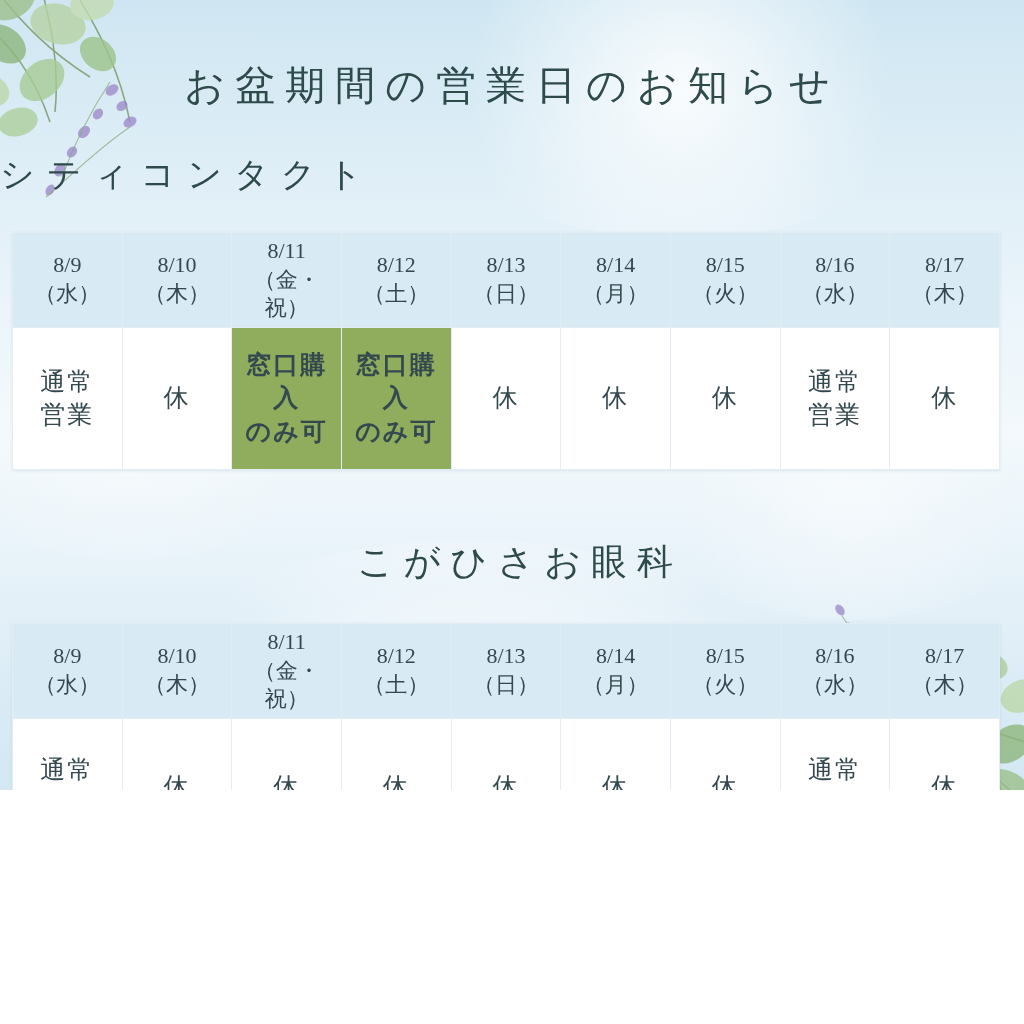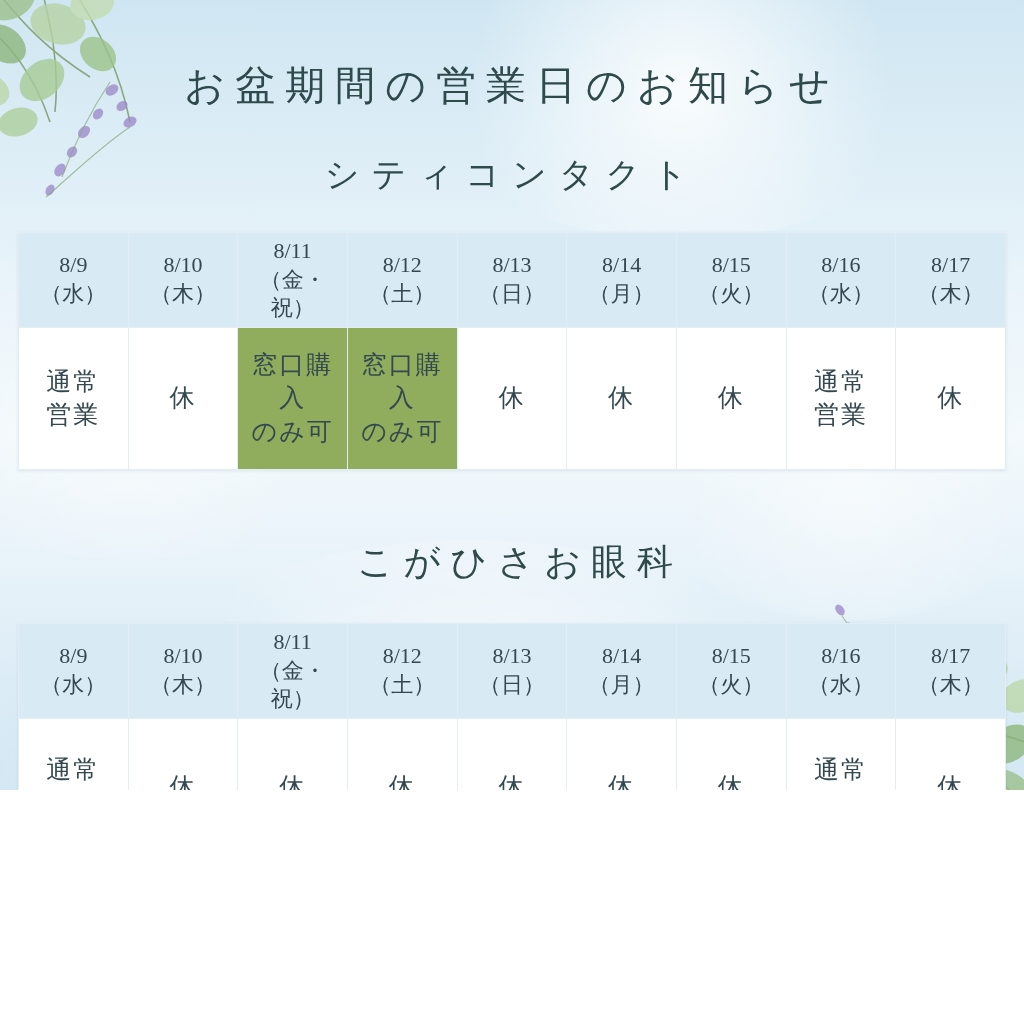--- a/index.html
+++ b/index.html
@@ -57,7 +57,7 @@
     top: 152px;
     left: 0;
     width: 100%;
-    text-align: center;
+    text-align: left;
     font-size: 34px;
     letter-spacing: 12px;
     color: #2e4a4a;

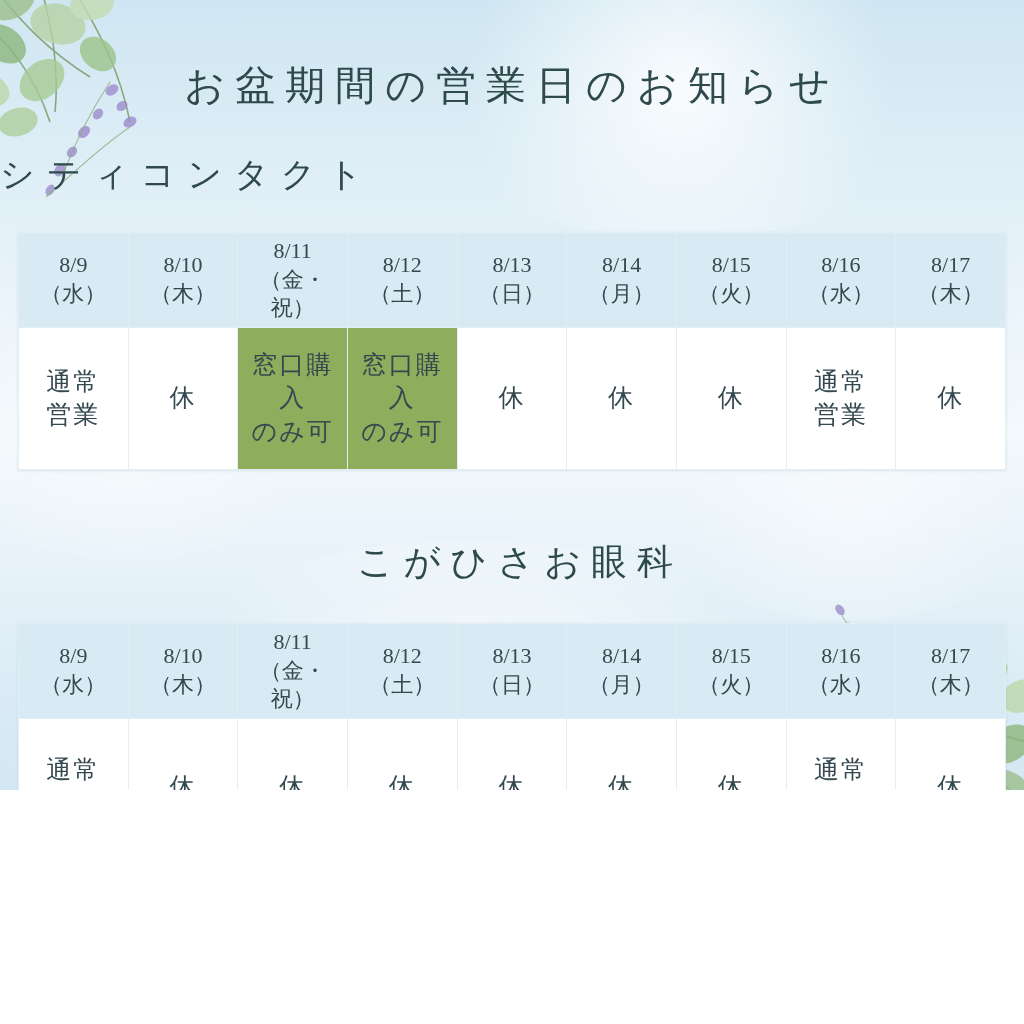--- a/index.html
+++ b/index.html
@@ -85,7 +85,7 @@
 
   table.sched {
     position: absolute;
-    left: 18px;
+    left: 12px;
     width: 988px;
     border-collapse: collapse;
     table-layout: fixed;

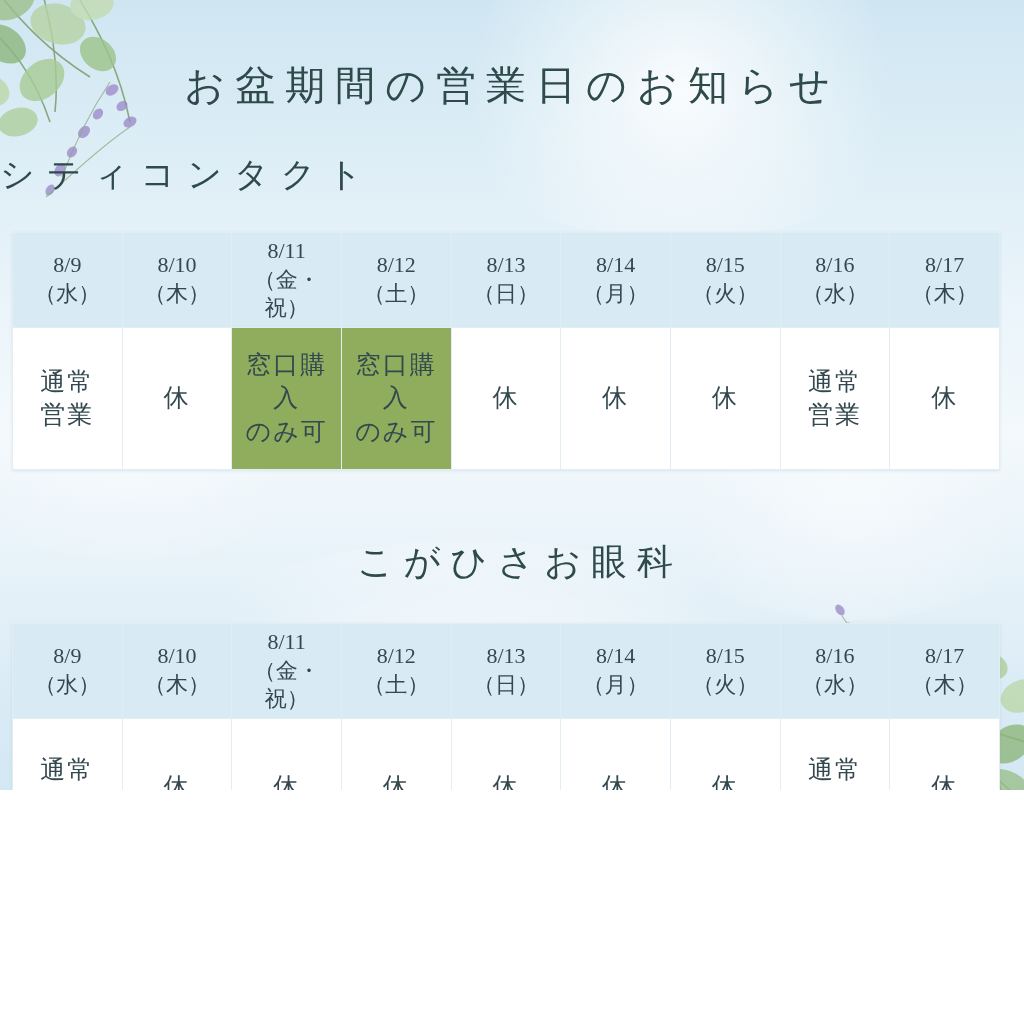--- a/index.html
+++ b/index.html
@@ -128,6 +128,7 @@
     color: #ffffff;
     font-size: 21px;
     letter-spacing: 1px;
+    font-weight: bold;
   }
   .dateline { display: block; }
   .dayline { display: block; }

